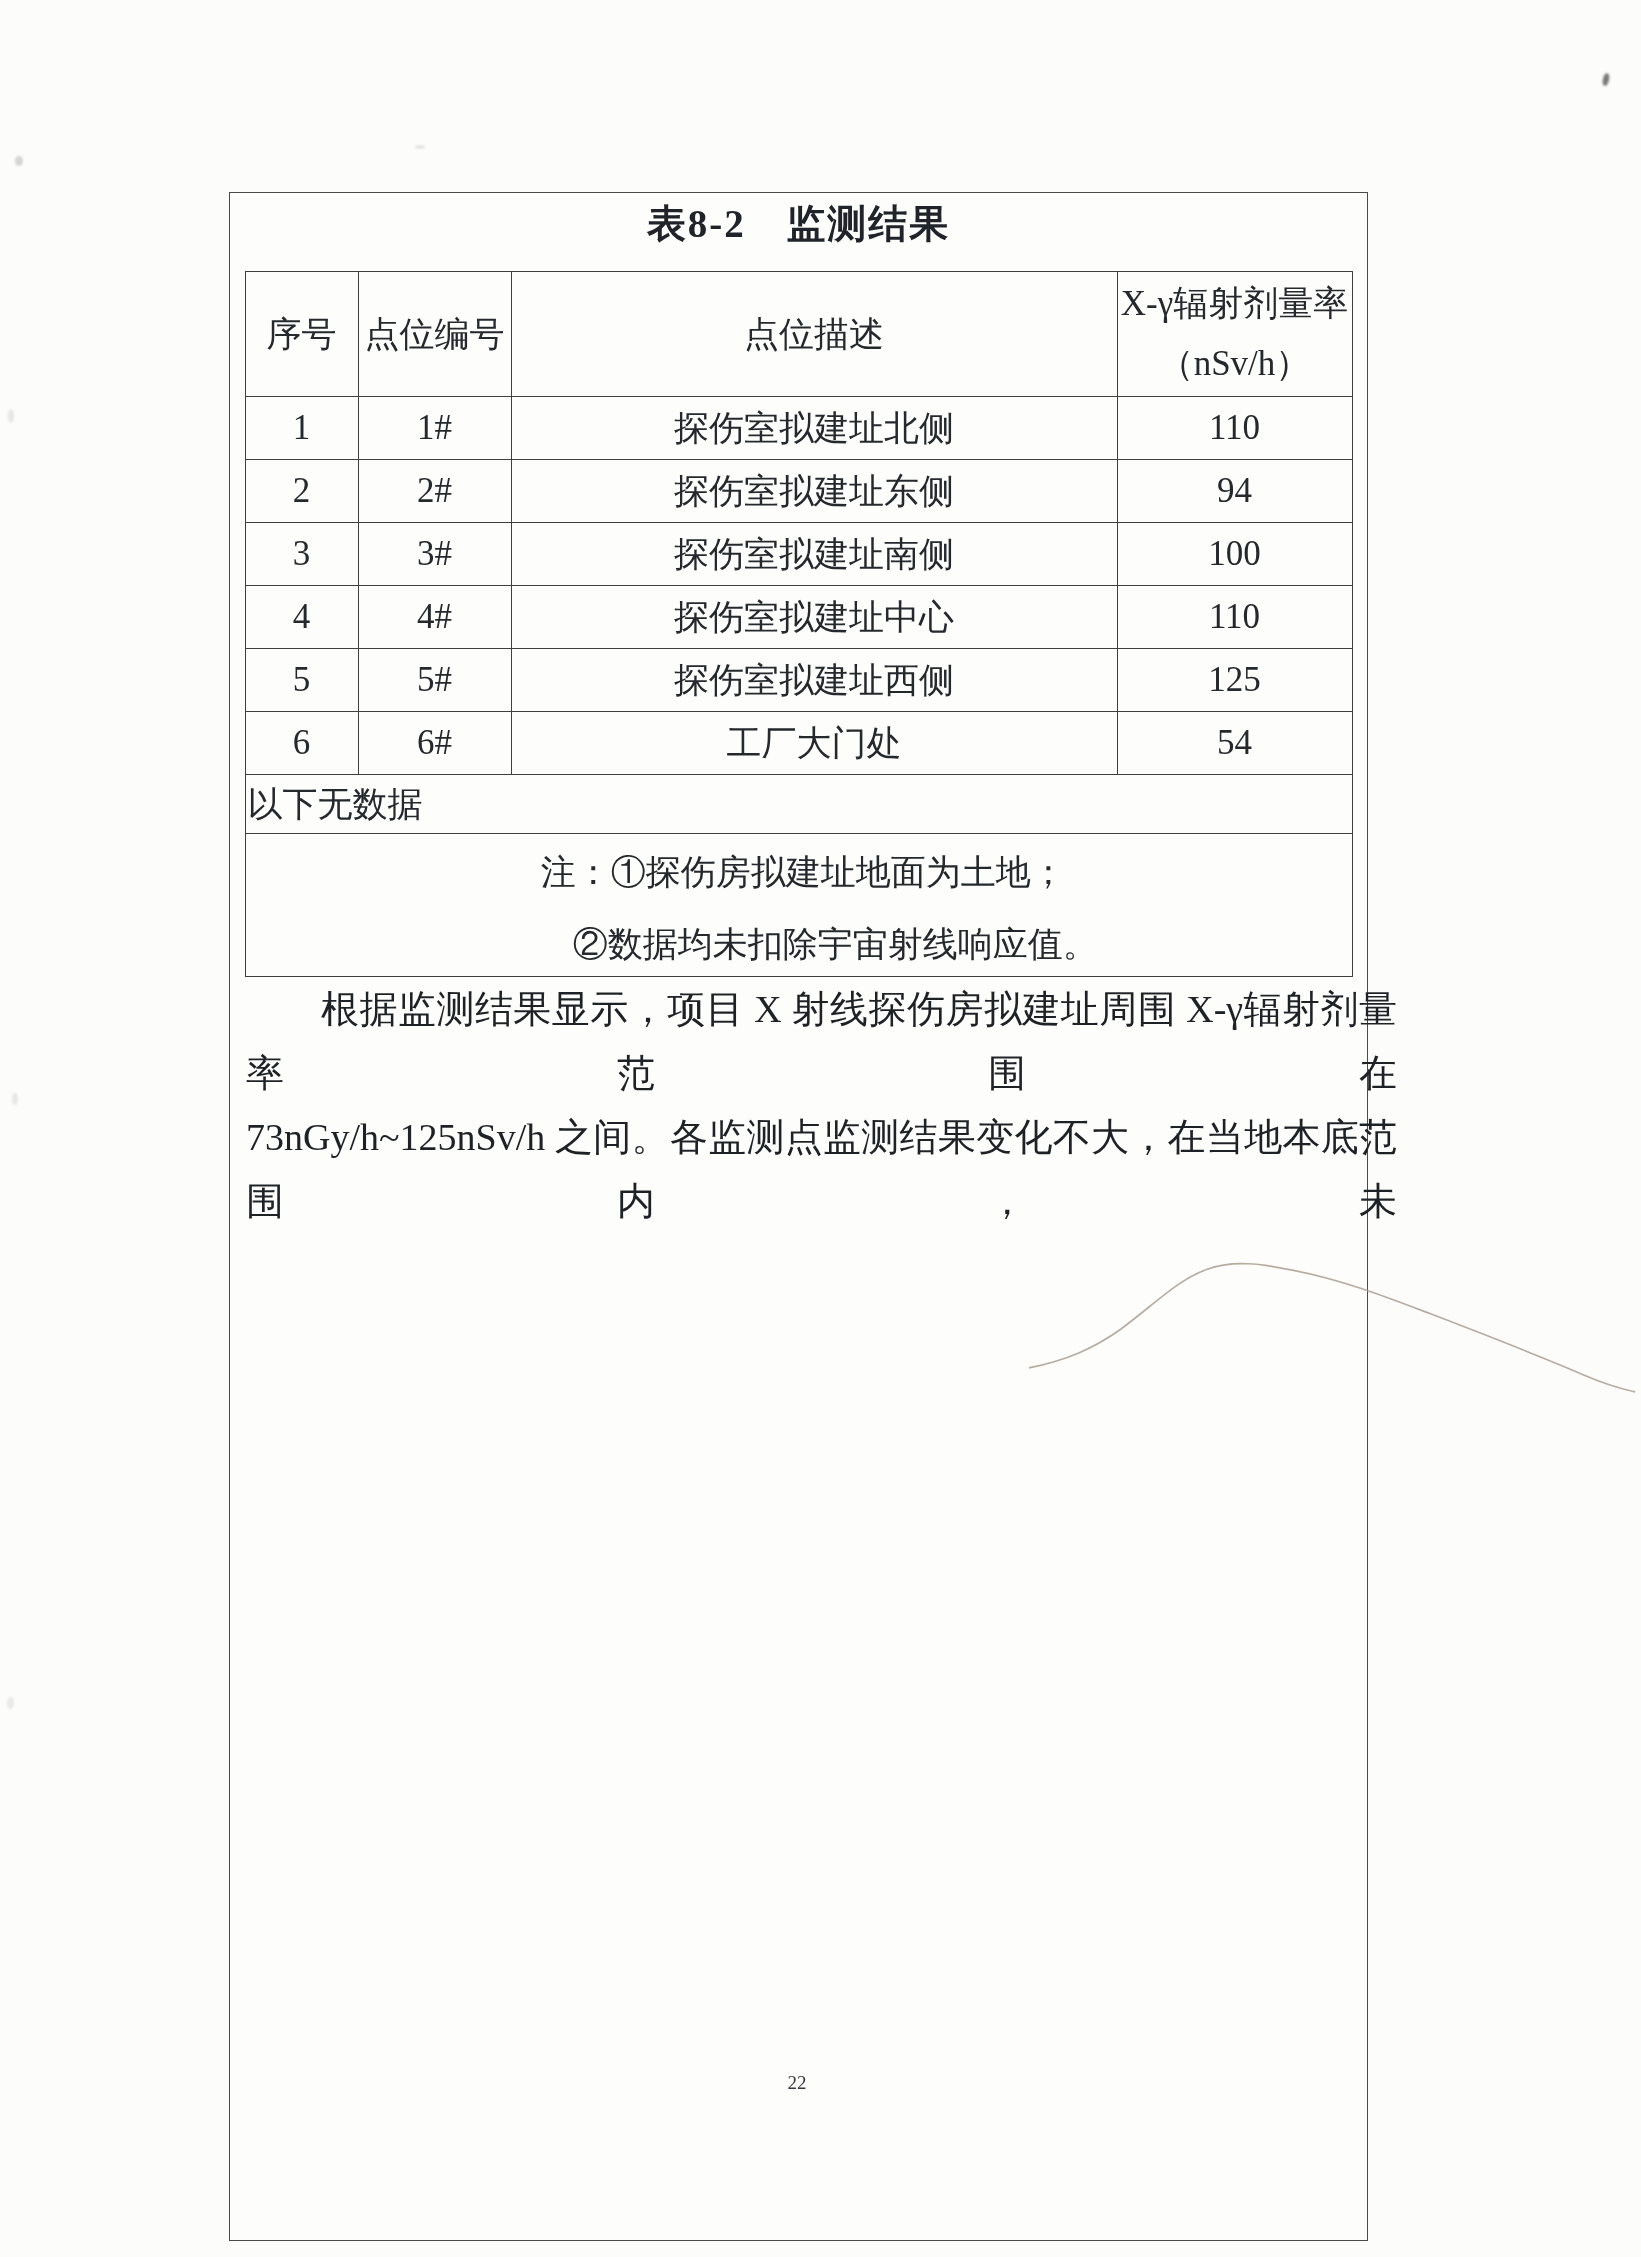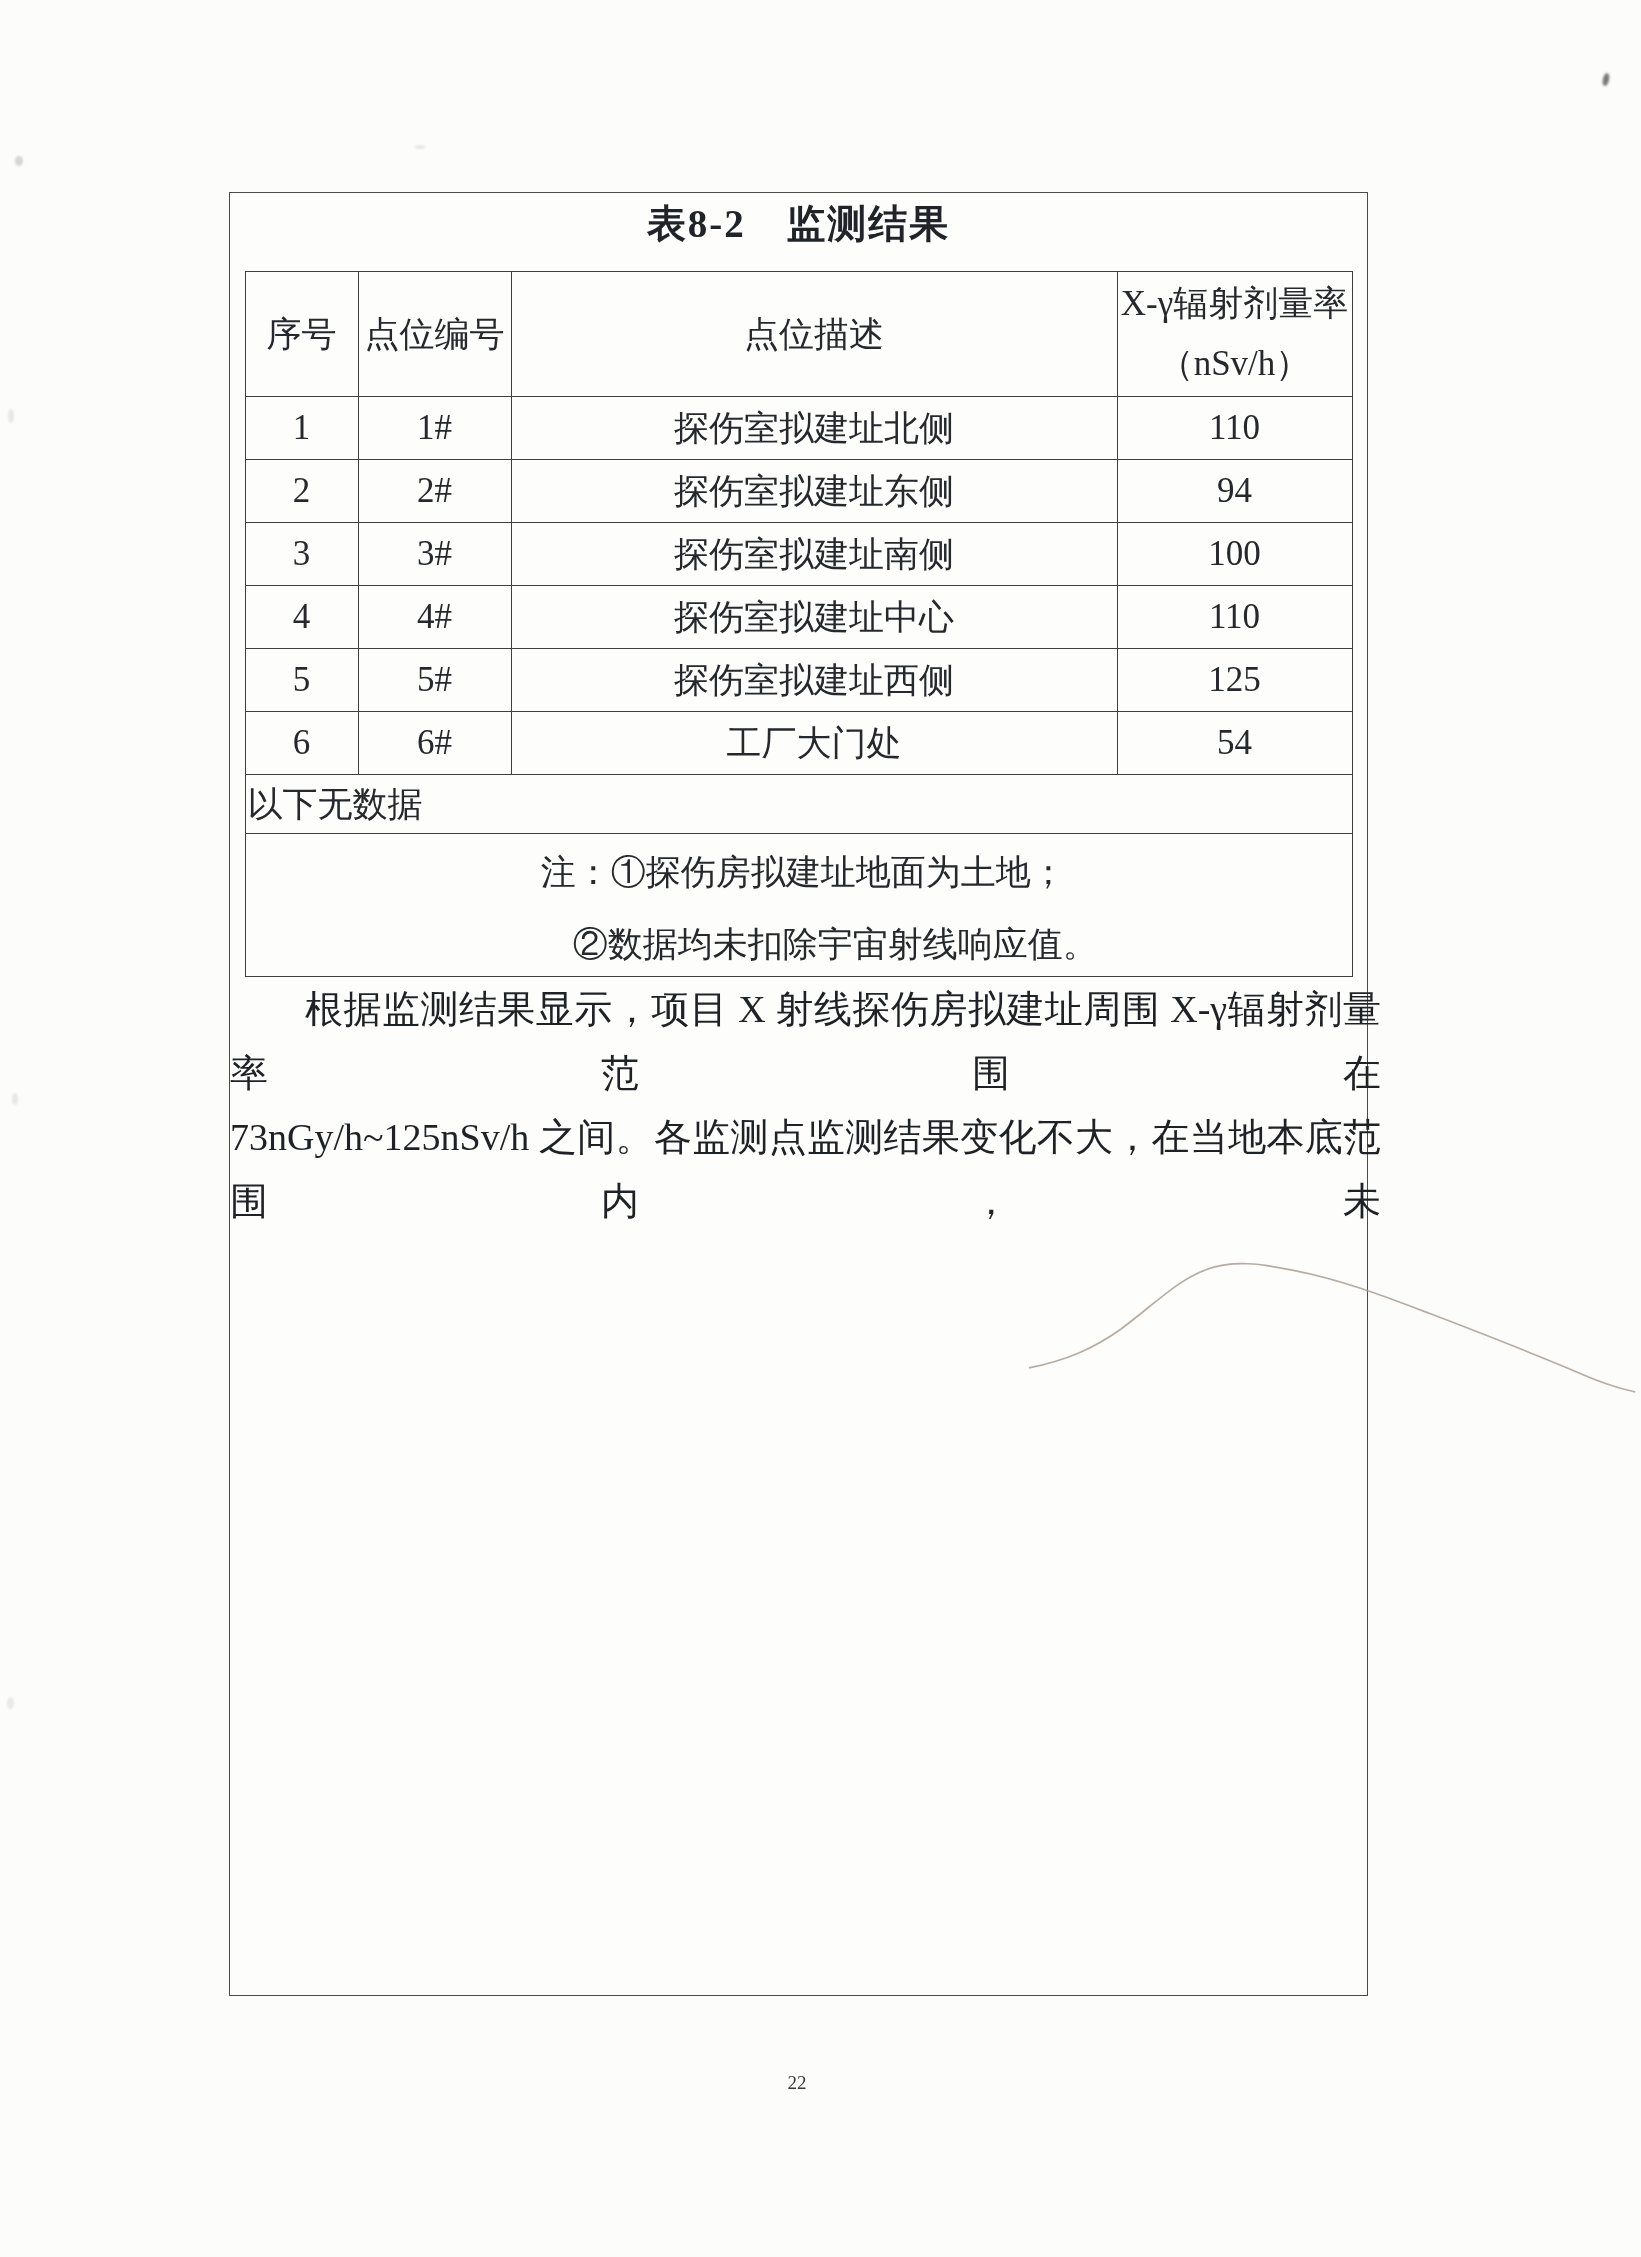--- a/index.html
+++ b/index.html
@@ -14,7 +14,7 @@
   
   .outer-box{
     position:absolute;left:229px;top:192px;
-    width:1139px;height:1804px;
+    width:1139px;height:2049px;
     border:1.9px solid #4a4a48;
     box-sizing:border-box;
     background:#fdfdfb;

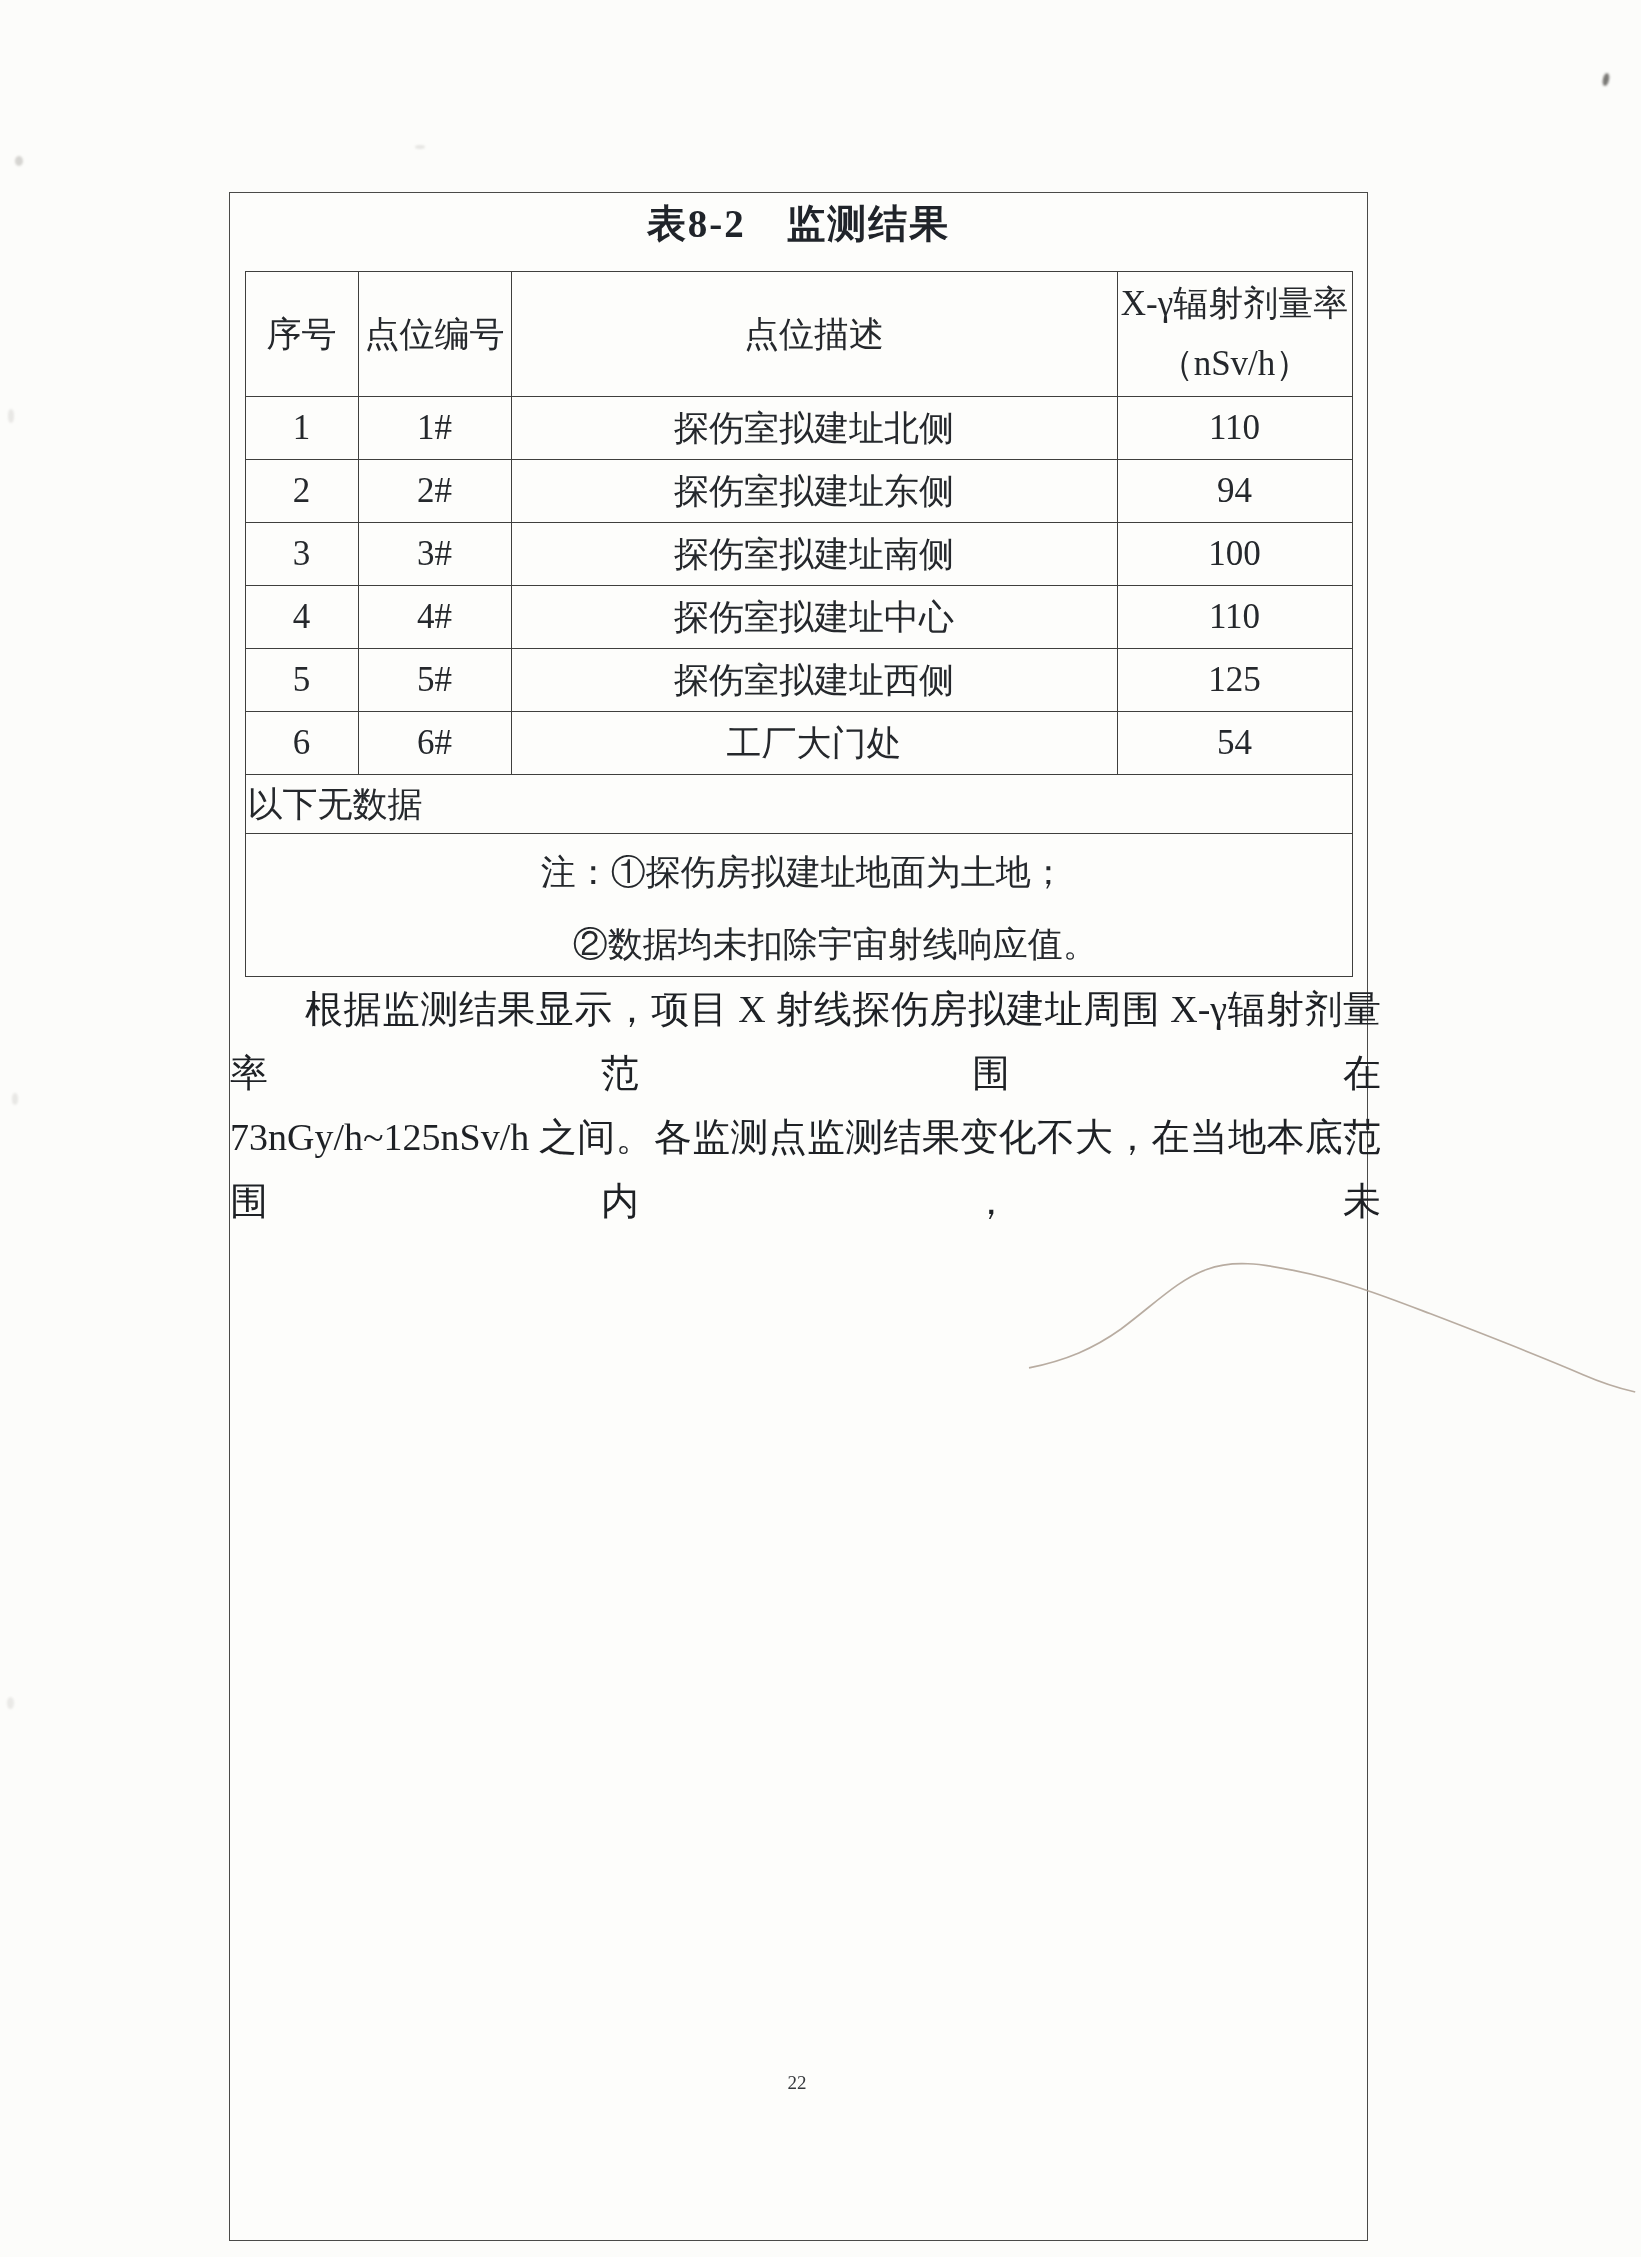--- a/index.html
+++ b/index.html
@@ -53,7 +53,7 @@
   }
   .note-line2{margin:25px 0 0 64px;}
   .paragraph{
-    position:absolute;left:230px;top:977px;width:1151px;
+    position:absolute;left:246px;top:977px;width:1151px;
     font-size:38px;line-height:64px;color:#1e2125;
   }
   .para-line{text-align:justify;text-align-last:justify;}

